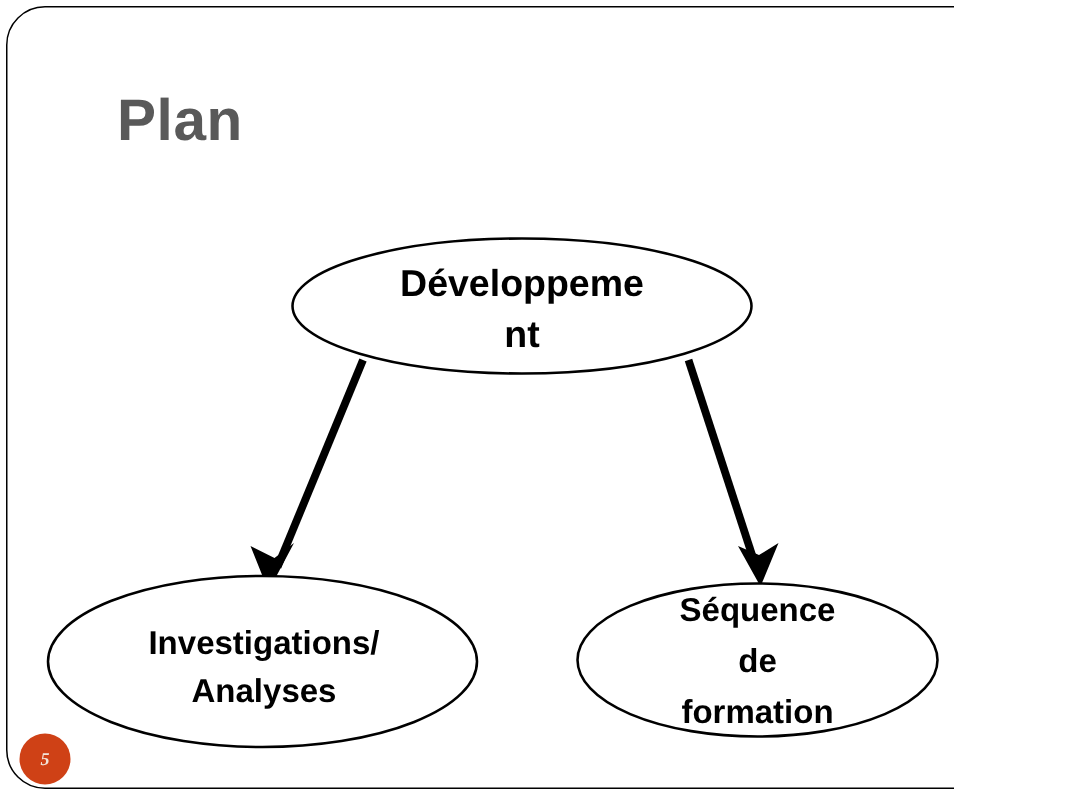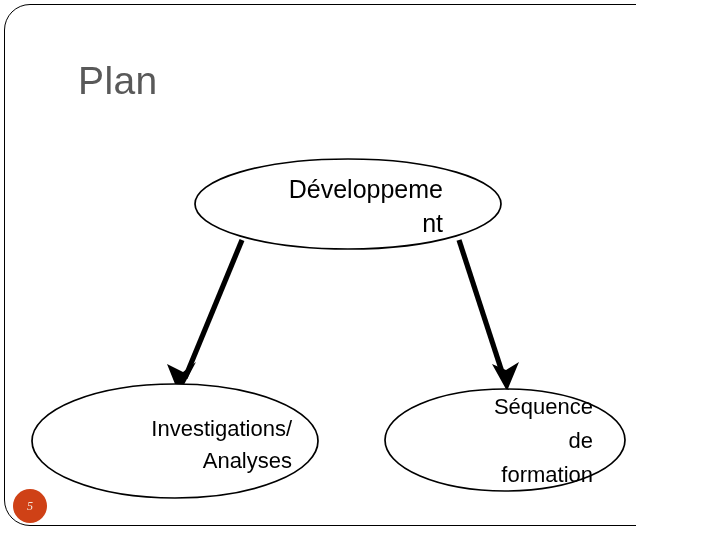--- a/index.html
+++ b/index.html
@@ -14,6 +14,7 @@
     background: #ffffff;
     overflow: hidden;
     font-family: "Liberation Sans", sans-serif;
+    font-weight: bold;
   }
   
   #slide-frame {

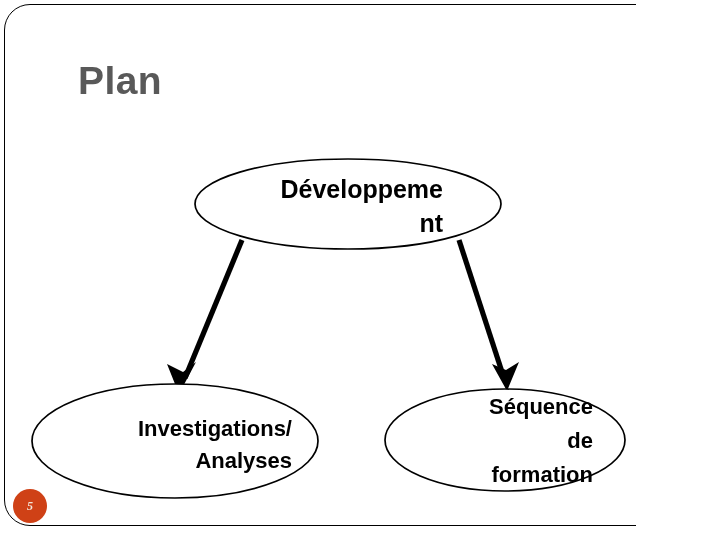--- a/index.html
+++ b/index.html
@@ -64,7 +64,7 @@
   
   .node-label {
     position: absolute;
-    text-align: right;
+    text-align: center;
     color: #000000;
     font-family: "Liberation Sans", sans-serif;
     white-space: pre-line;

